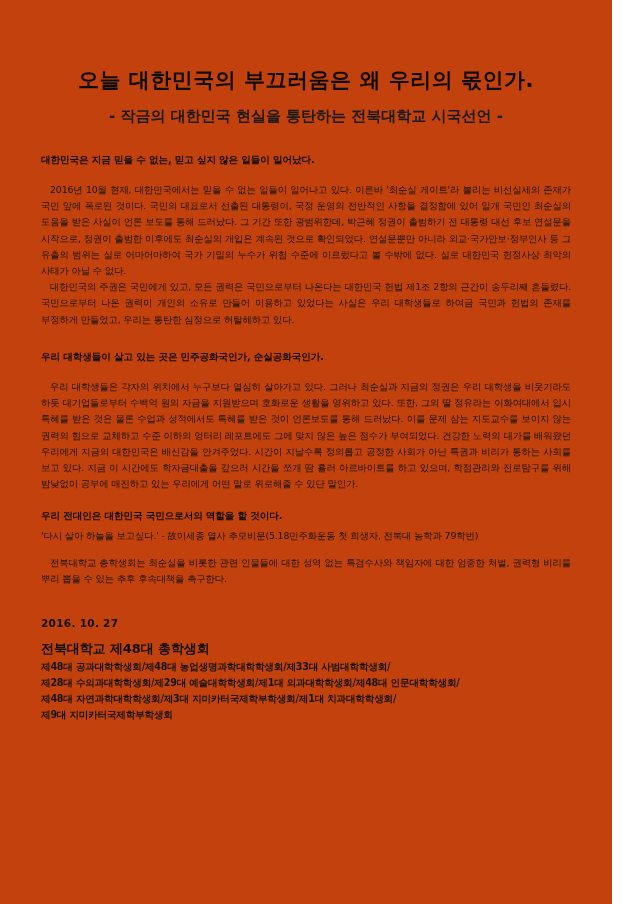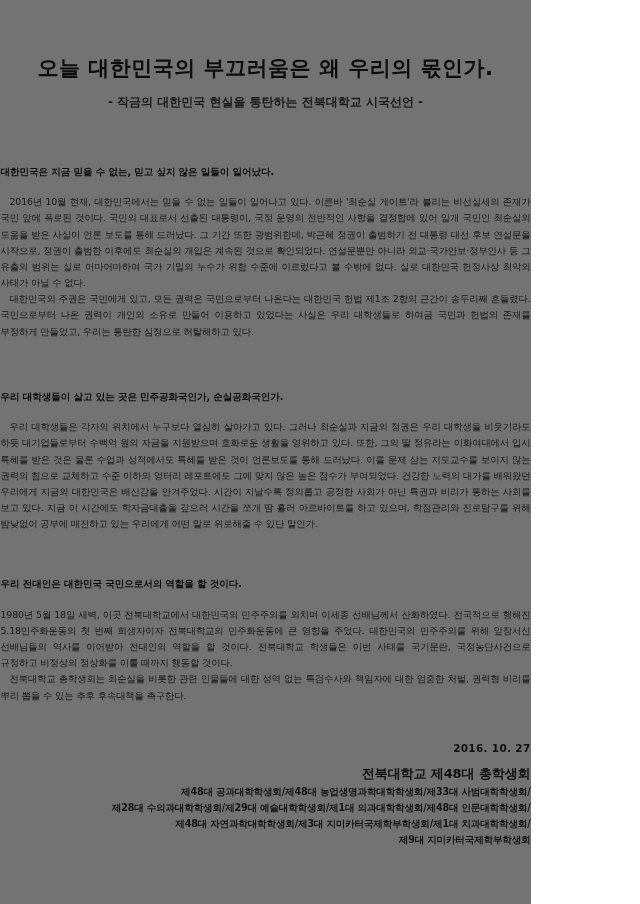--- a/index.html
+++ b/index.html
@@ -16,11 +16,11 @@
     overflow: hidden;
   }
   .page {
-    width: 531px;
+    width: 612px;
     height: 904px;
     box-sizing: border-box;
-    padding: 0;
-    background: #737373;
+    padding: 12px;
+    background: #c2410c;
     position: relative;
   }
   .doc-title {

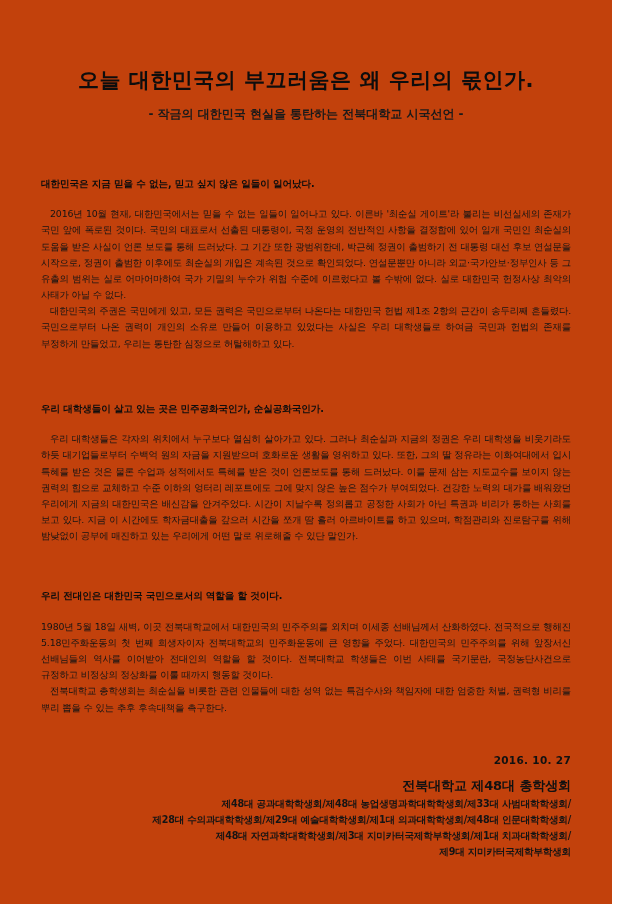--- a/index.html
+++ b/index.html
@@ -35,7 +35,7 @@
   }
   .doc-subtitle {
     text-align: center;
-    font-size: 12px;
+    font-size: 15px;
     font-weight: bold;
     color: #1a1a1a;
     margin: 0;

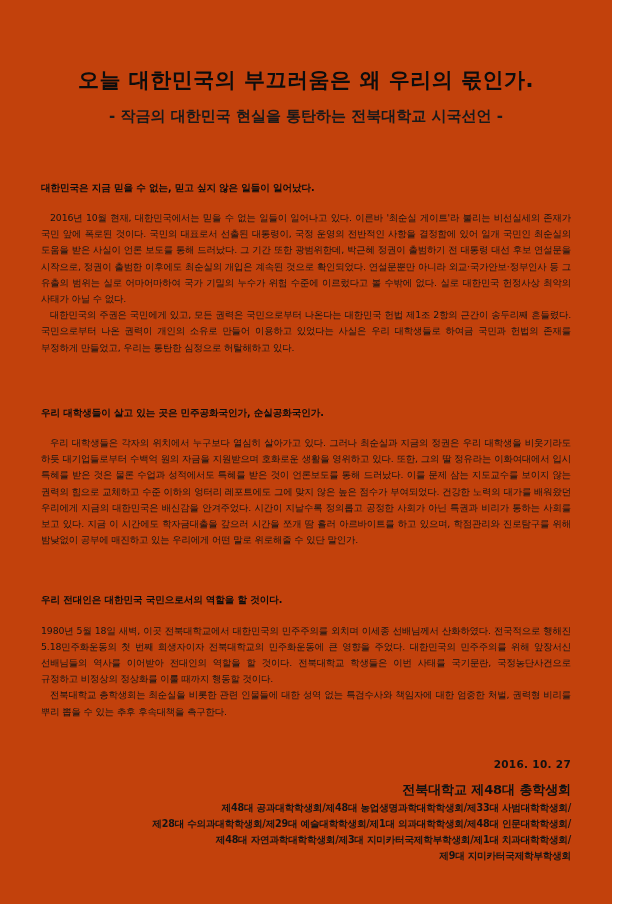--- a/index.html
+++ b/index.html
@@ -49,7 +49,6 @@
   }
   .section {
     margin-bottom: 0;
-    margin-top: 28px;
   }
   .section-heading {
     font-size: 9.6px;

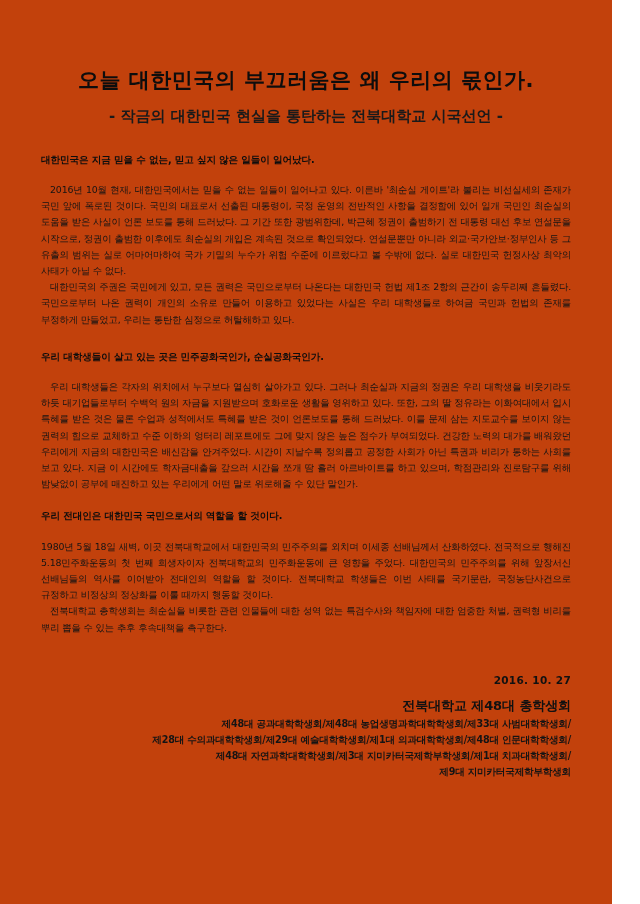--- a/index.html
+++ b/index.html
@@ -145,6 +145,7 @@
 
     <div class="section">
       <p class="section-heading">우리 전대인은 대한민국 국민으로서의 역할을 할 것이다.</p>
+      <p class="quote-line">'다시 살아 하늘을 보고싶다.' - 故이세종 열사 추모비문(5.18민주화운동 첫 희생자, 전북대 농학과 79학번)</p>
       <div class="gap-sm"></div>
       <p class="para no-indent">1980년 5월 18일 새벽, 이곳 전북대학교에서 대한민국의 민주주의를 외치며 이세종 선배님께서 산화하였다. 전국적으로 행해진 5.18민주화운동의 첫 번째 희생자이자 전북대학교의 민주화운동에 큰 영향을 주었다. 대한민국의 민주주의를 위해 앞장서신 선배님들의 역사를 이어받아 전대인의 역할을 할 것이다. 전북대학교 학생들은 이번 사태를 국기문란, 국정농단사건으로 규정하고 비정상의 정상화를 이룰 때까지 행동할 것이다.</p>
       <p class="para">전북대학교 총학생회는 최순실을 비롯한 관련 인물들에 대한 성역 없는 특검수사와 책임자에 대한 엄중한 처벌, 권력형 비리를 뿌리 뽑을 수 있는 추후 후속대책을 촉구한다.</p>

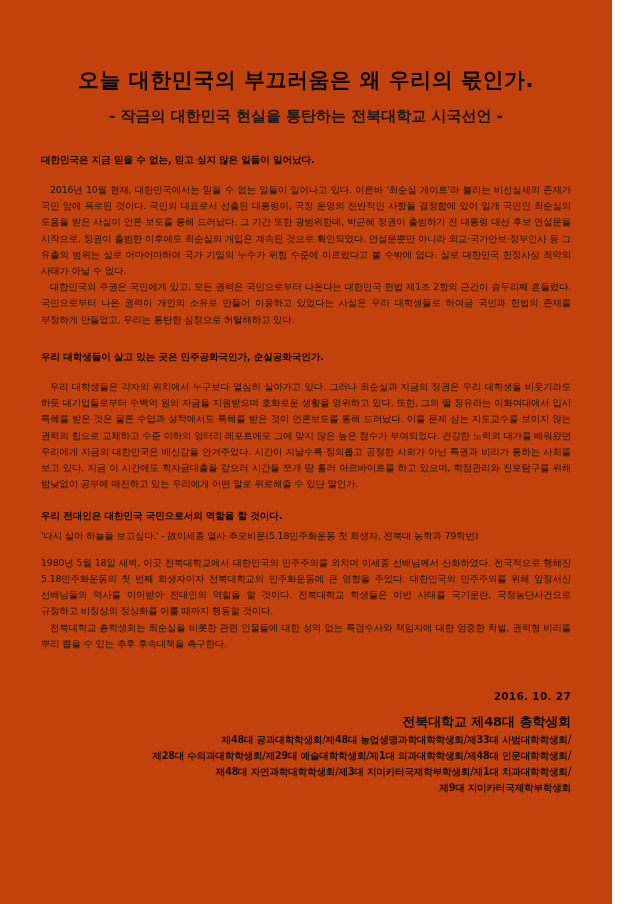--- a/index.html
+++ b/index.html
@@ -147,7 +147,6 @@
       <p class="section-heading">우리 전대인은 대한민국 국민으로서의 역할을 할 것이다.</p>
       <p class="quote-line">'다시 살아 하늘을 보고싶다.' - 故이세종 열사 추모비문(5.18민주화운동 첫 희생자, 전북대 농학과 79학번)</p>
       <div class="gap-sm"></div>
-      <p class="para no-indent">1980년 5월 18일 새벽, 이곳 전북대학교에서 대한민국의 민주주의를 외치며 이세종 선배님께서 산화하였다. 전국적으로 행해진 5.18민주화운동의 첫 번째 희생자이자 전북대학교의 민주화운동에 큰 영향을 주었다. 대한민국의 민주주의를 위해 앞장서신 선배님들의 역사를 이어받아 전대인의 역할을 할 것이다. 전북대학교 학생들은 이번 사태를 국기문란, 국정농단사건으로 규정하고 비정상의 정상화를 이룰 때까지 행동할 것이다.</p>
       <p class="para">전북대학교 총학생회는 최순실을 비롯한 관련 인물들에 대한 성역 없는 특검수사와 책임자에 대한 엄중한 처벌, 권력형 비리를 뿌리 뽑을 수 있는 추후 후속대책을 촉구한다.</p>
     </div>
 

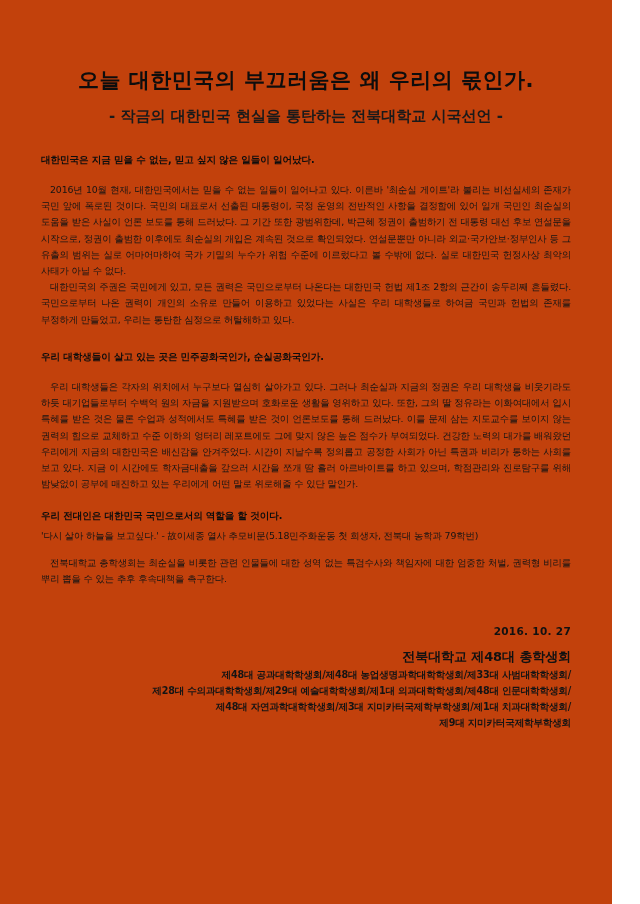--- a/index.html
+++ b/index.html
@@ -86,8 +86,8 @@
   .gap-lg { height: 22px; }
   .sign-block {
     width: 530px;
-    margin: 16px auto;
-    text-align: right;
+    margin: 8px auto;
+    text-align: left;
     padding-top: 20px;
   }
   .sign-date {

